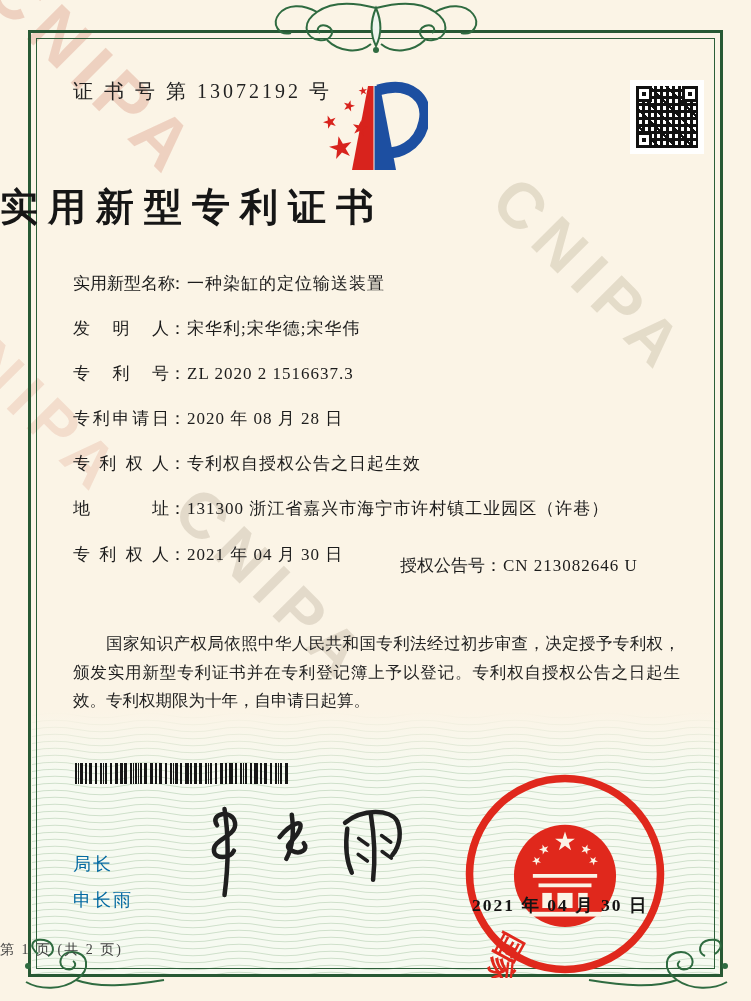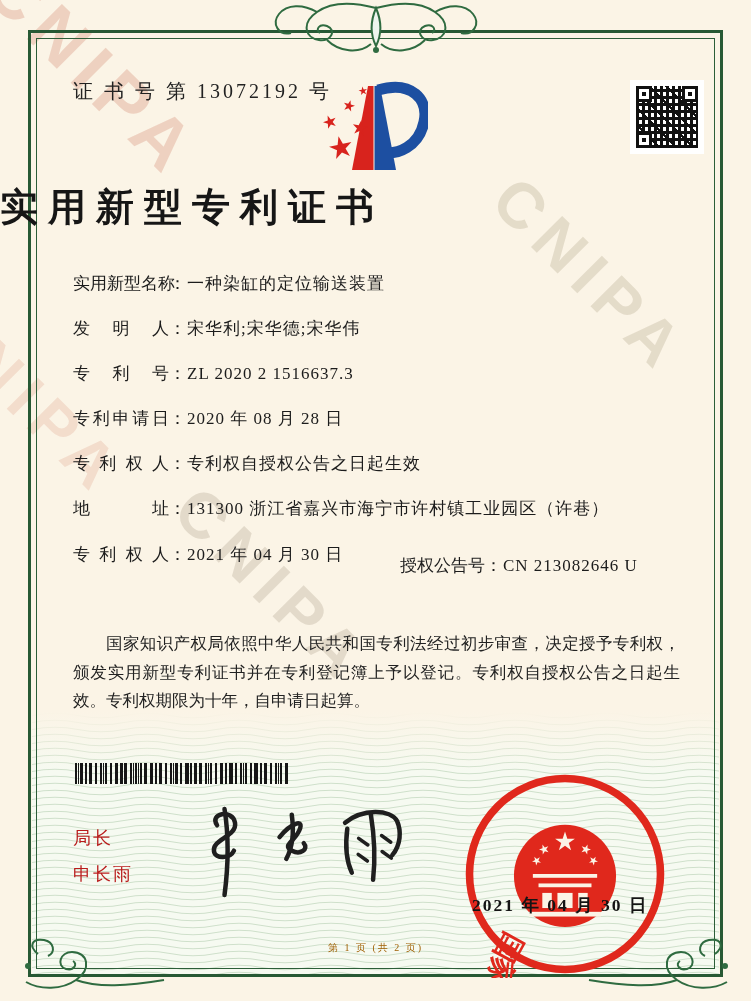--- a/index.html
+++ b/index.html
@@ -63,8 +63,8 @@
       repeating-linear-gradient(90deg,#161616 0 1px,transparent 1px 7px),
       repeating-linear-gradient(90deg,transparent 0 3px,#161616 3px 4px,transparent 4px 11px);}
   
-  .director{position:absolute;left:73px;top:826px;
-    font-family:"Liberation Sans","DejaVu Sans",sans-serif;font-size:18px;color:#b91c1c;}
+  .director{position:absolute;left:73px;top:852px;
+    font-family:"Liberation Sans","DejaVu Sans",sans-serif;font-size:18px;color:#0369a1;}
   .director div{margin-bottom:12px;letter-spacing:2px;}
   .sig{position:absolute;left:196px;top:800px;}
   

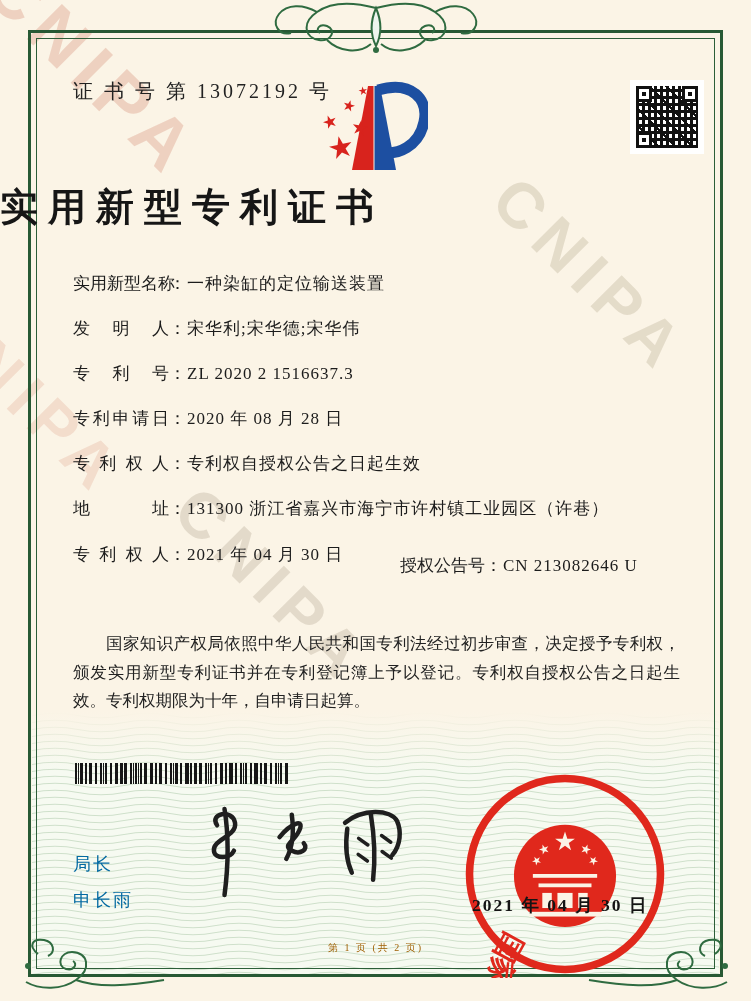--- a/index.html
+++ b/index.html
@@ -72,8 +72,8 @@
   .seal-date{position:absolute;left:472px;top:893px;font-size:17.5px;font-weight:bold;
     letter-spacing:2px;color:#141414;white-space:nowrap;}
   
-  .footer{position:absolute;left:0;top:941px;width:100%;text-align:center;
-    font-size:10px;letter-spacing:2px;color:#a16207;}
+  .footer{position:absolute;left:0;top:941px;width:100%;text-align:left;
+    font-size:14px;letter-spacing:2px;color:#404040;}
   
   .orn{position:absolute;pointer-events:none;}
   .orn-top{left:253px;top:0;}

